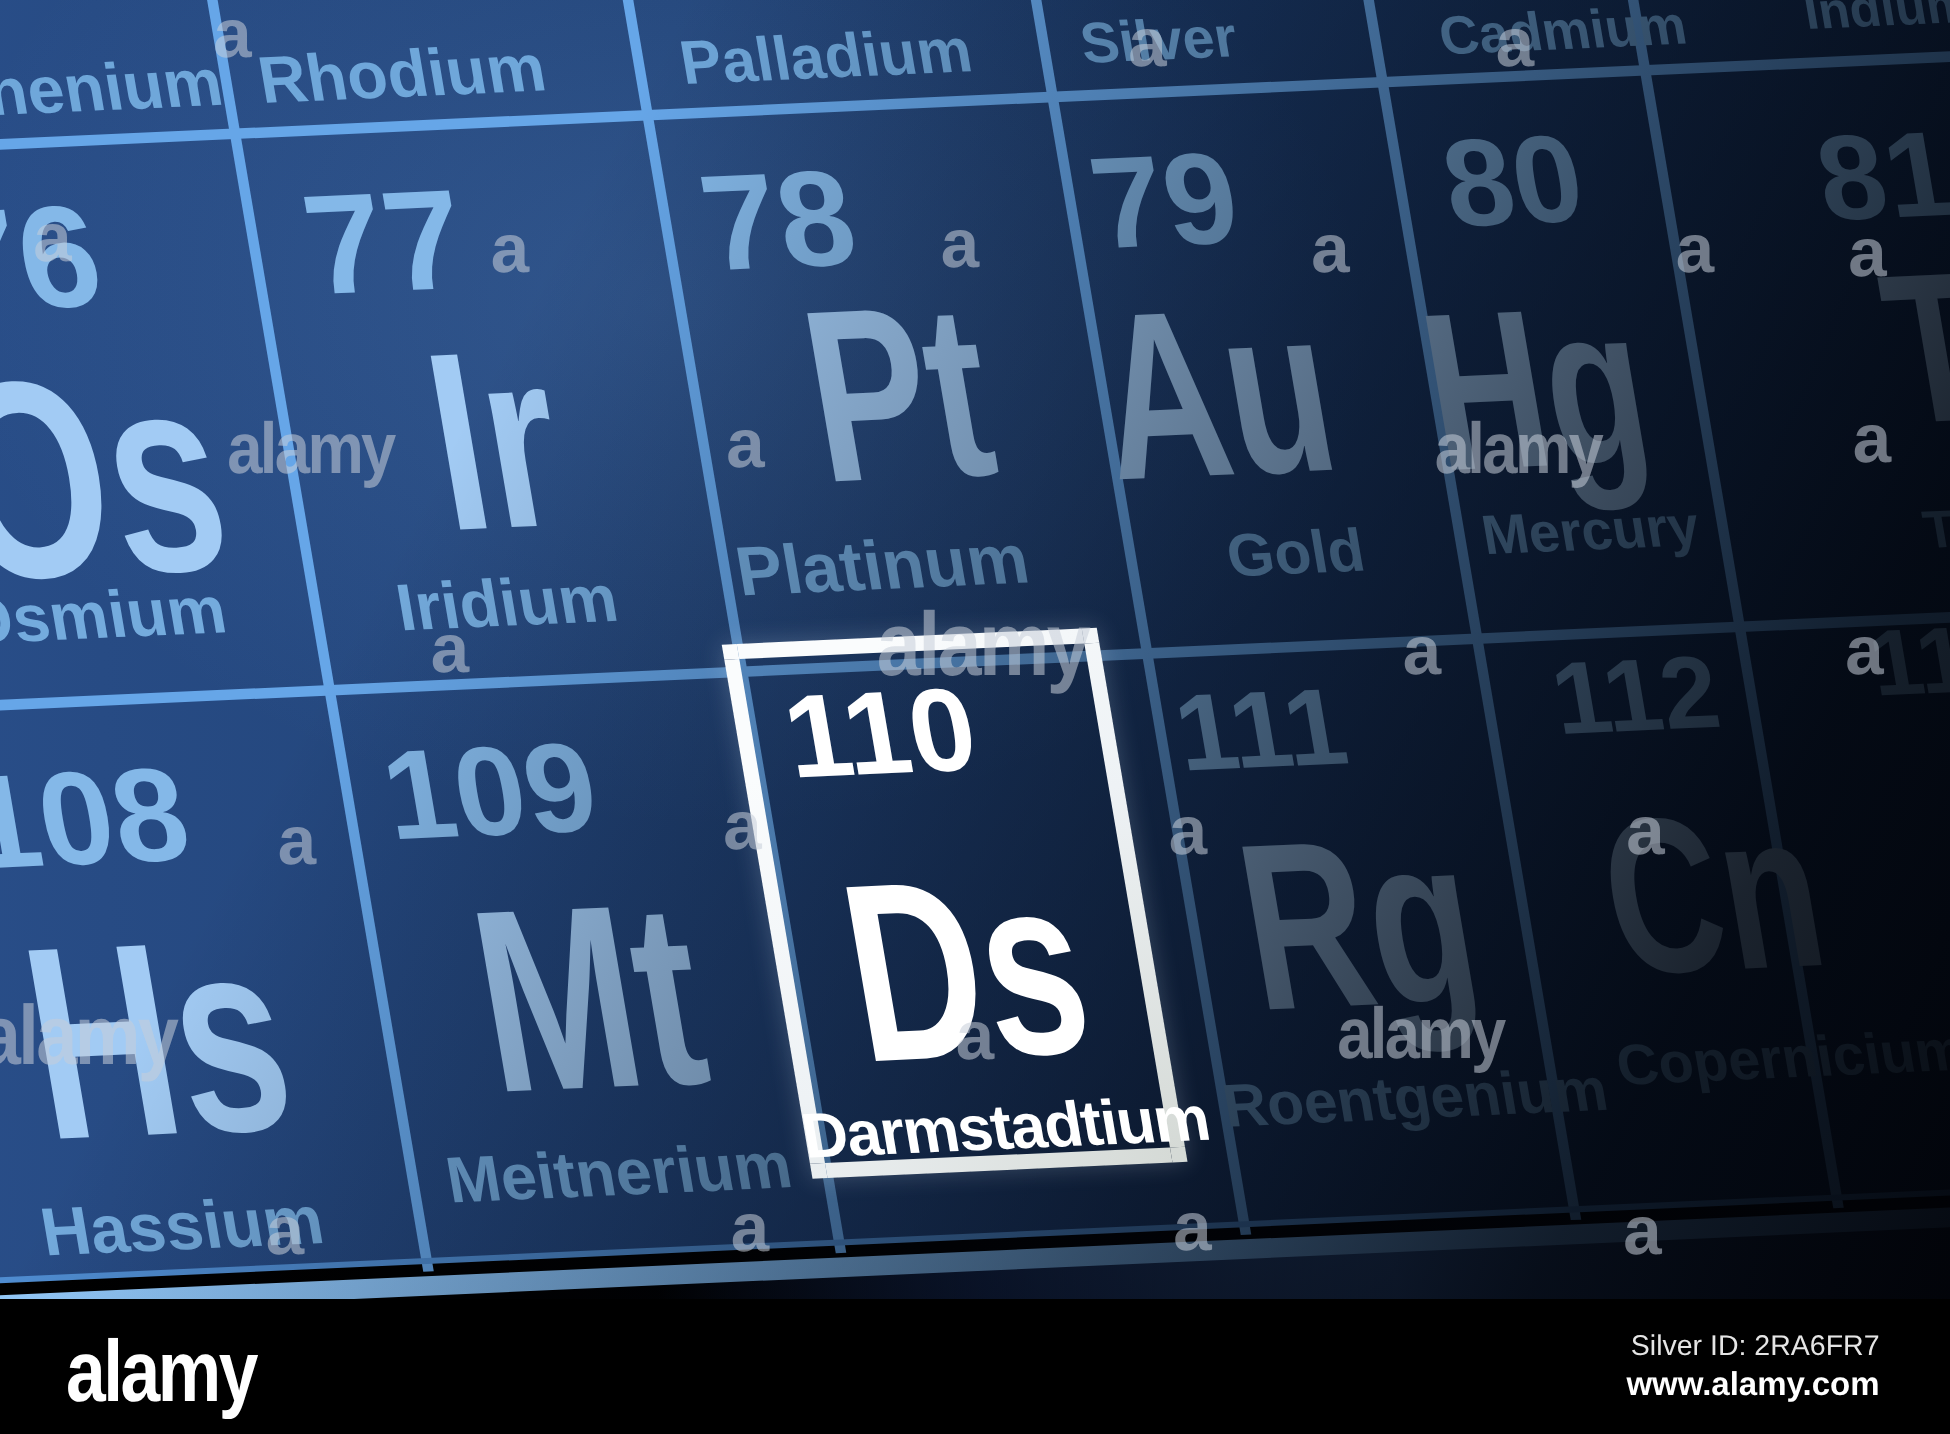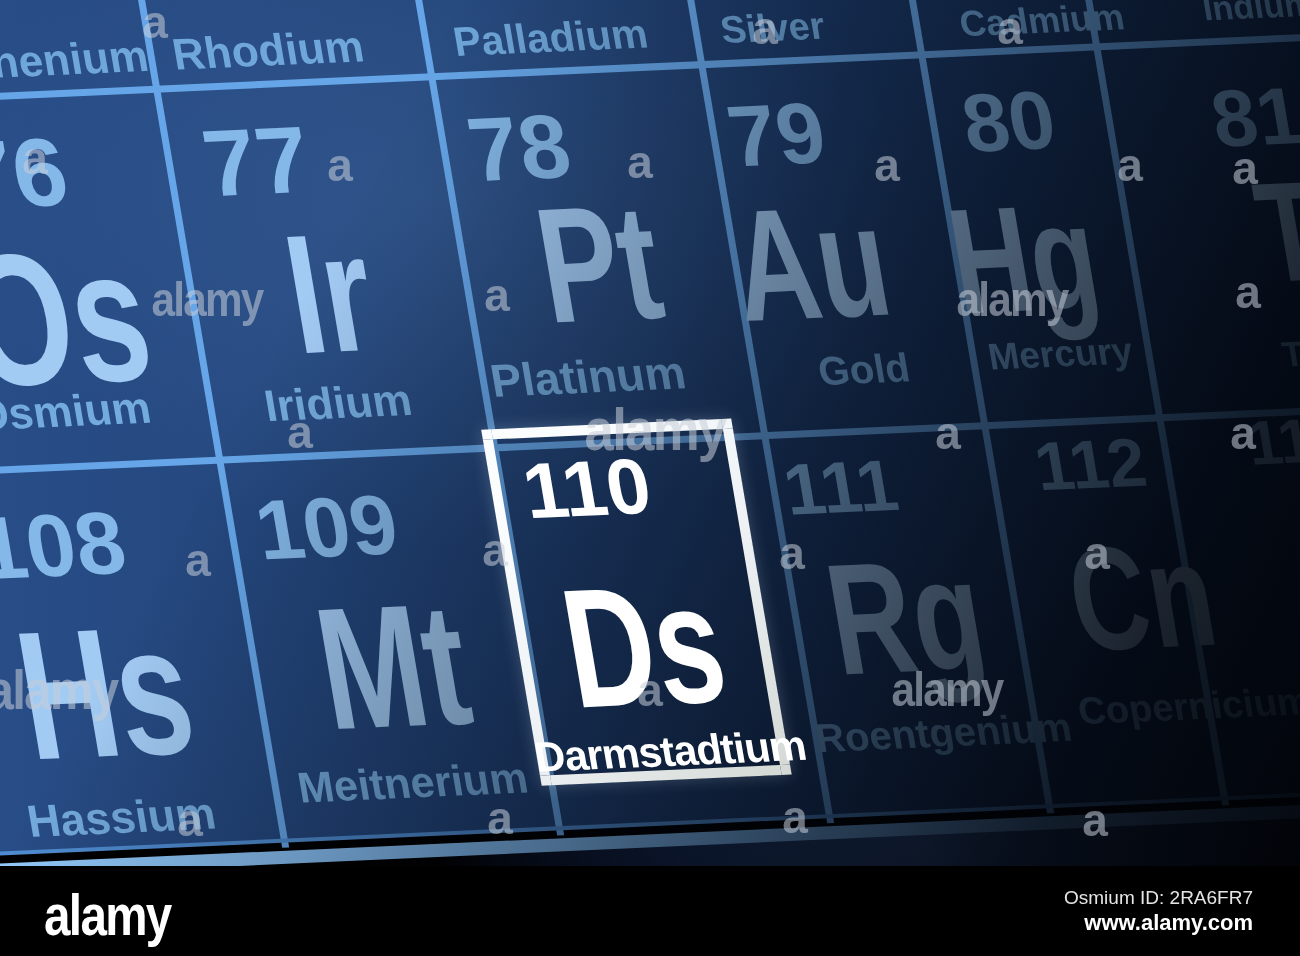--- a/index.html
+++ b/index.html
@@ -192,7 +192,7 @@
 
   <div class="footer">
     <div class="flogo">alamy</div>
-    <div class="fid">Osmium ID: 2RA6FR7</div>
+    <div class="fid">Silver ID: 2RA6FR7</div>
     <div class="furl">www.alamy.com</div>
   </div>
 </div>

